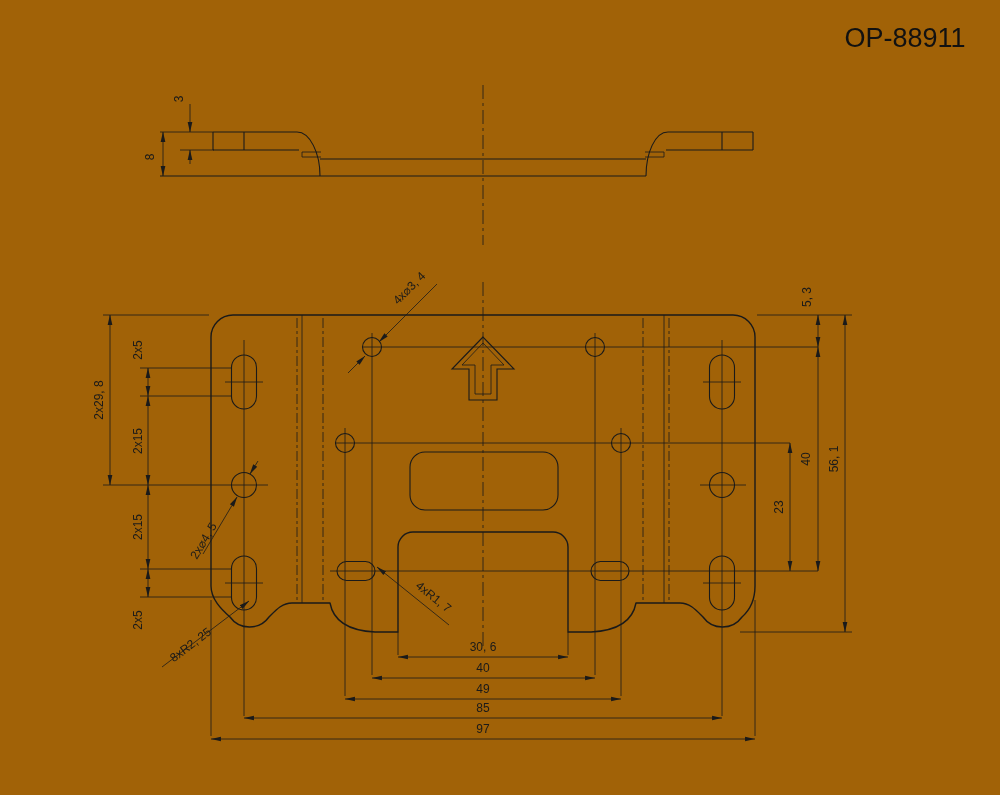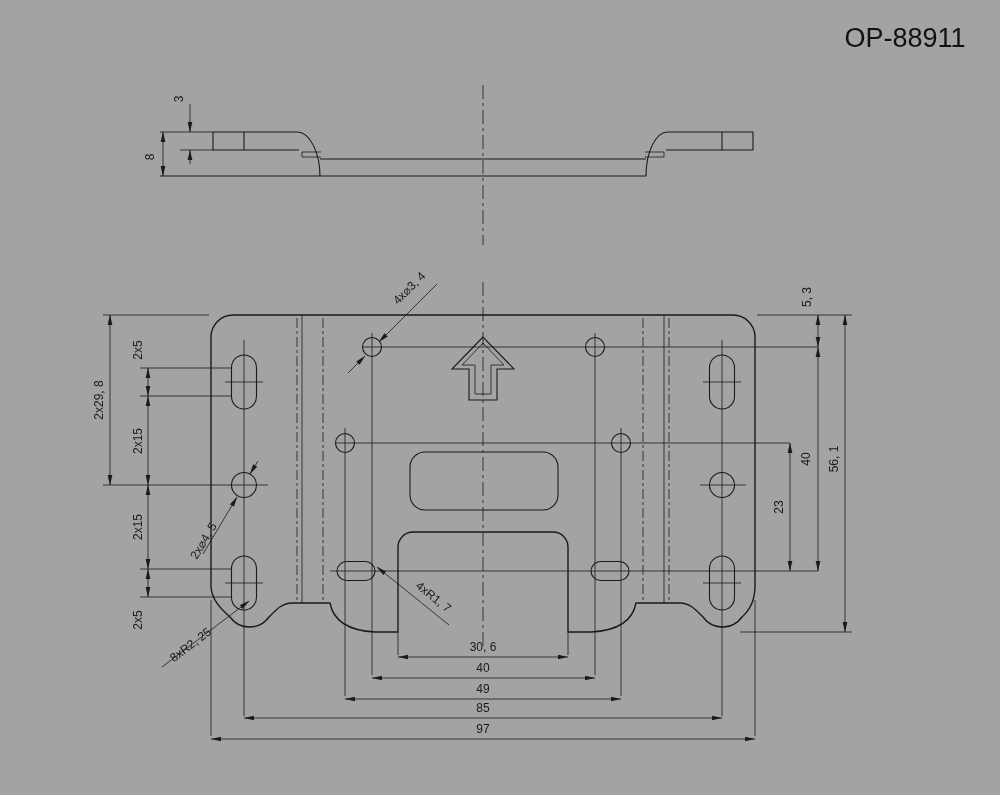--- a/index.html
+++ b/index.html
@@ -3,7 +3,7 @@
 <meta charset="utf-8">
 <style>
   html,body{margin:0;padding:0;background:#ffffff;}
-  .sheet{position:relative;width:1000px;height:795px;background:#a3a3a3;overflow:hidden;
+  .sheet{position:relative;width:1000px;height:795px;background:#a16207;overflow:hidden;
          font-family:"Liberation Sans","DejaVu Sans",sans-serif;}
   svg{display:block}
   .ol{stroke:#1a1a1a;stroke-width:1.4;fill:none;stroke-linejoin:round}

